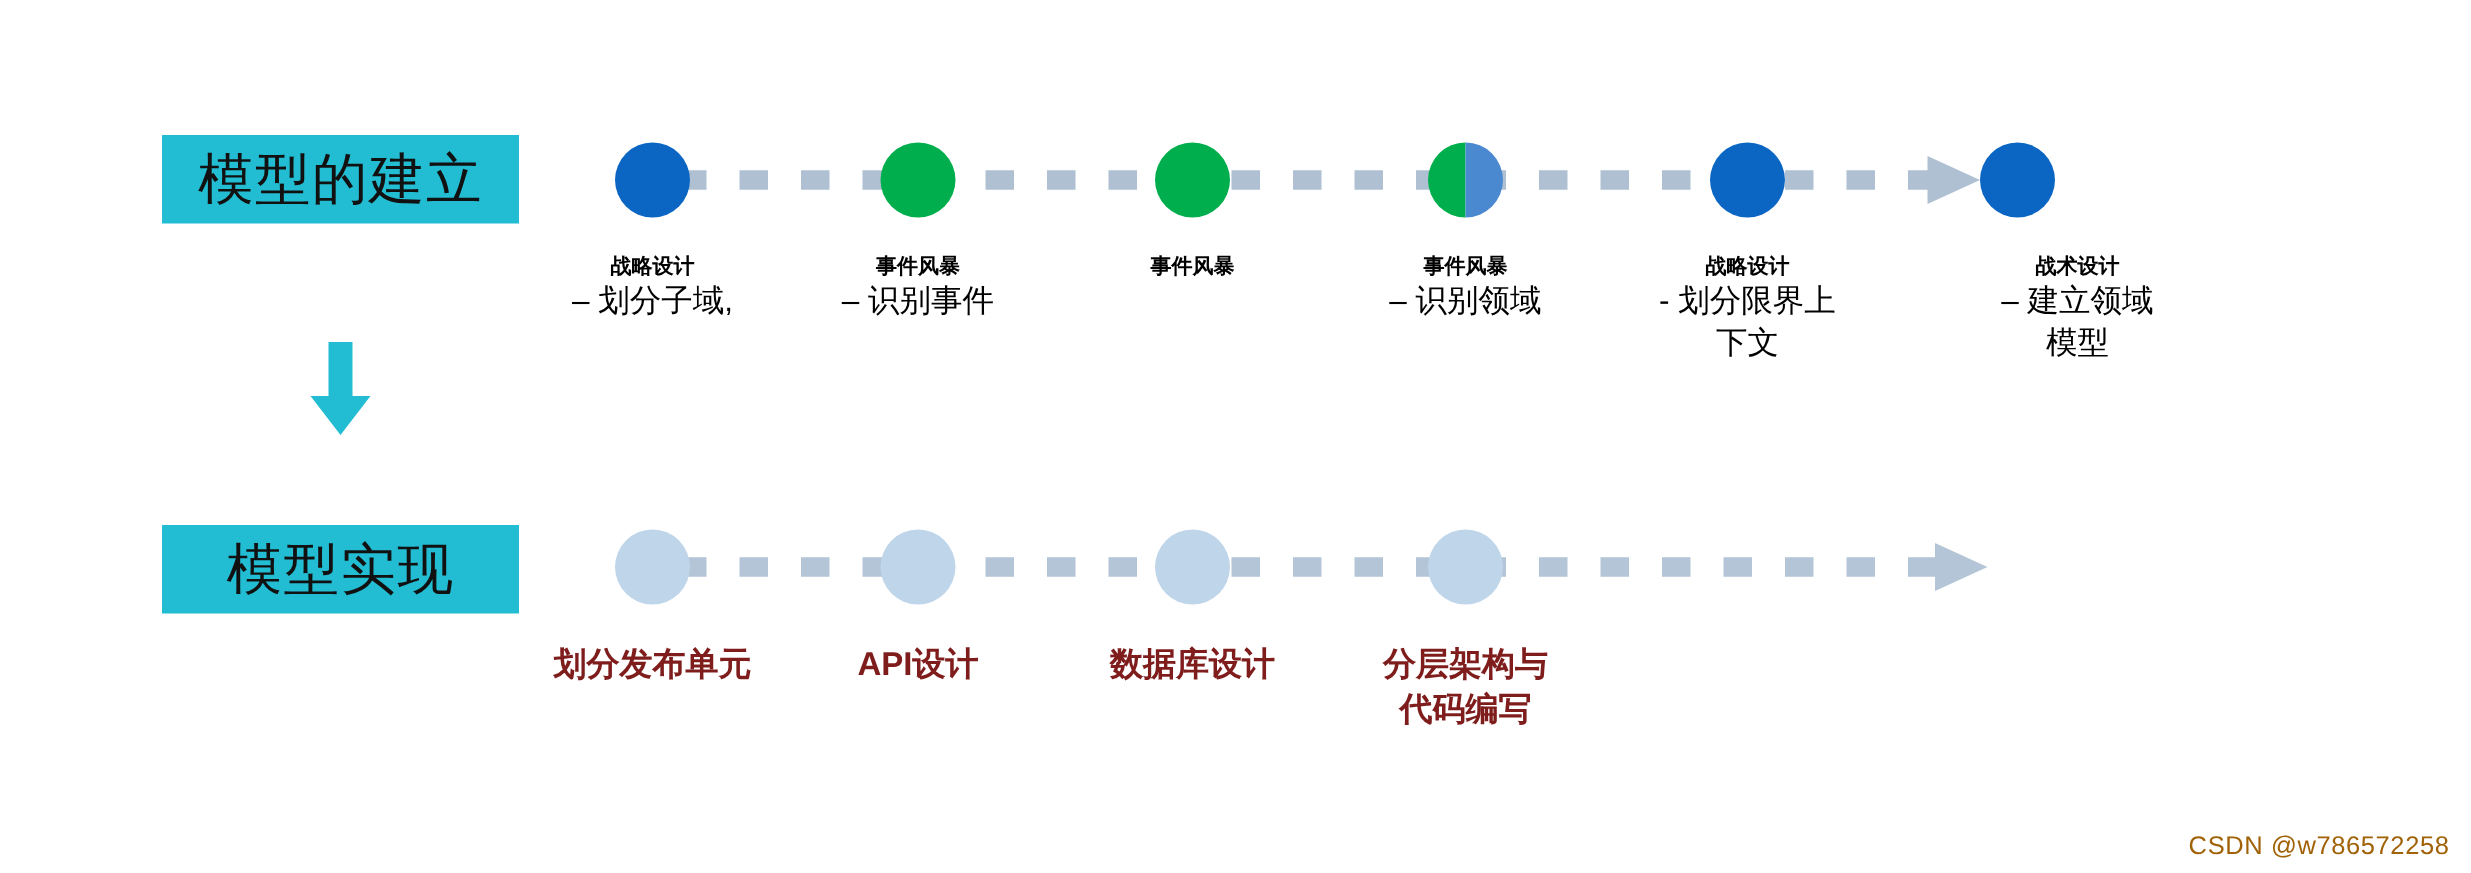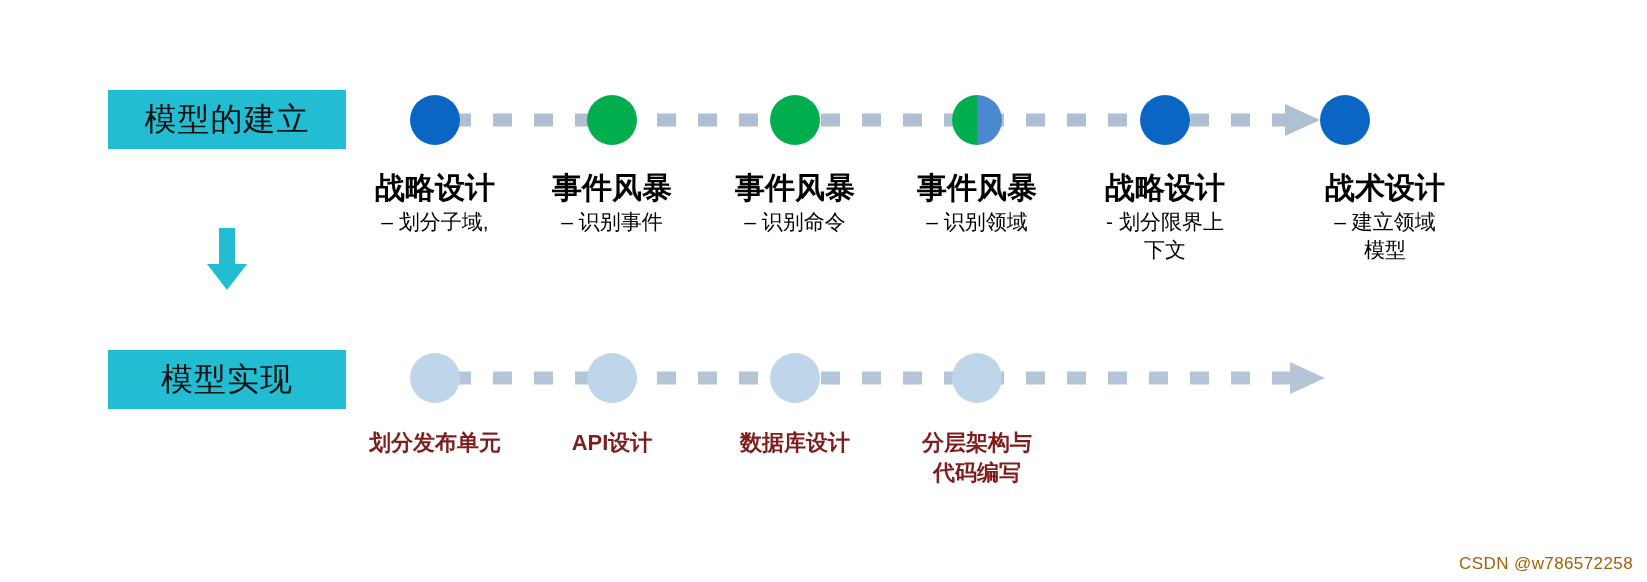--- a/index.html
+++ b/index.html
@@ -26,7 +26,7 @@
     align-items: center;
     justify-content: center;
     color: #111111;
-    font-size: 32px;
+    font-size: 37px;
     letter-spacing: 1px;
     font-weight: 400;
   }

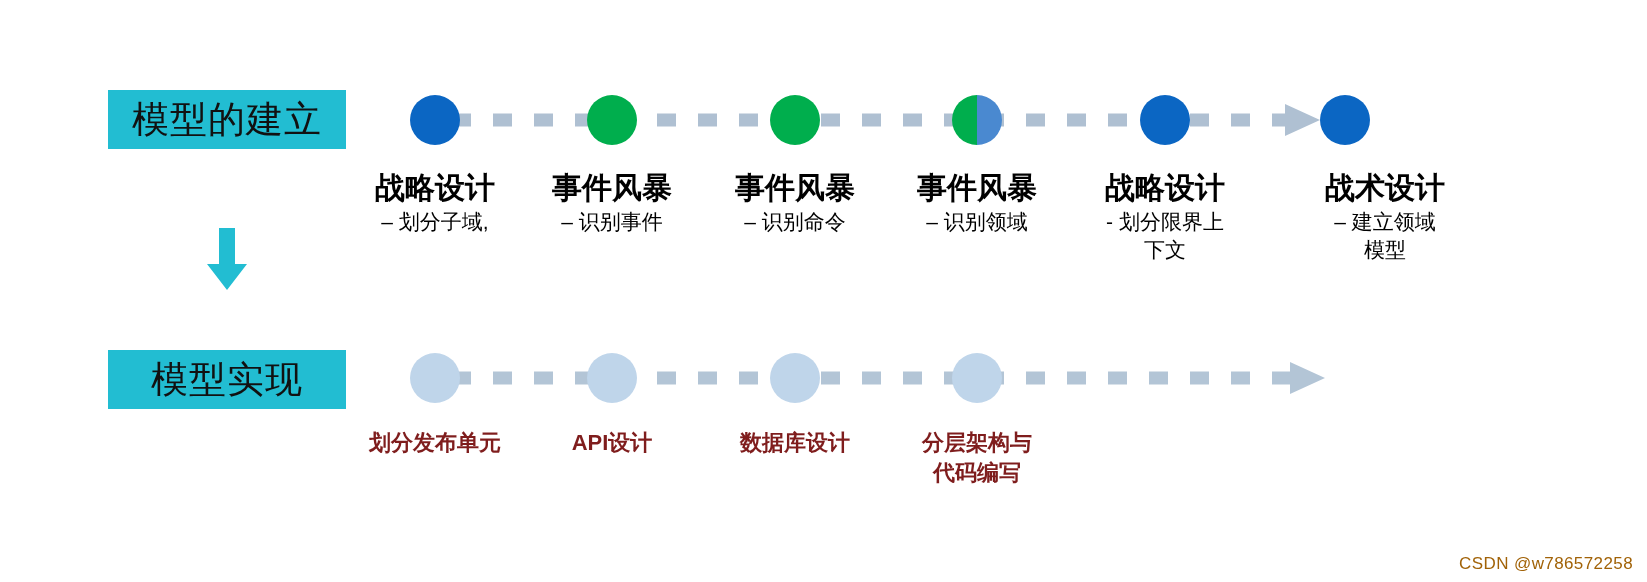--- a/index.html
+++ b/index.html
@@ -62,7 +62,7 @@
   .node-label .title {
     display: block;
     font-weight: bold;
-    font-size: 30px;
+    font-size: 14px;
     white-space: nowrap;
   }
   .node-label .desc {

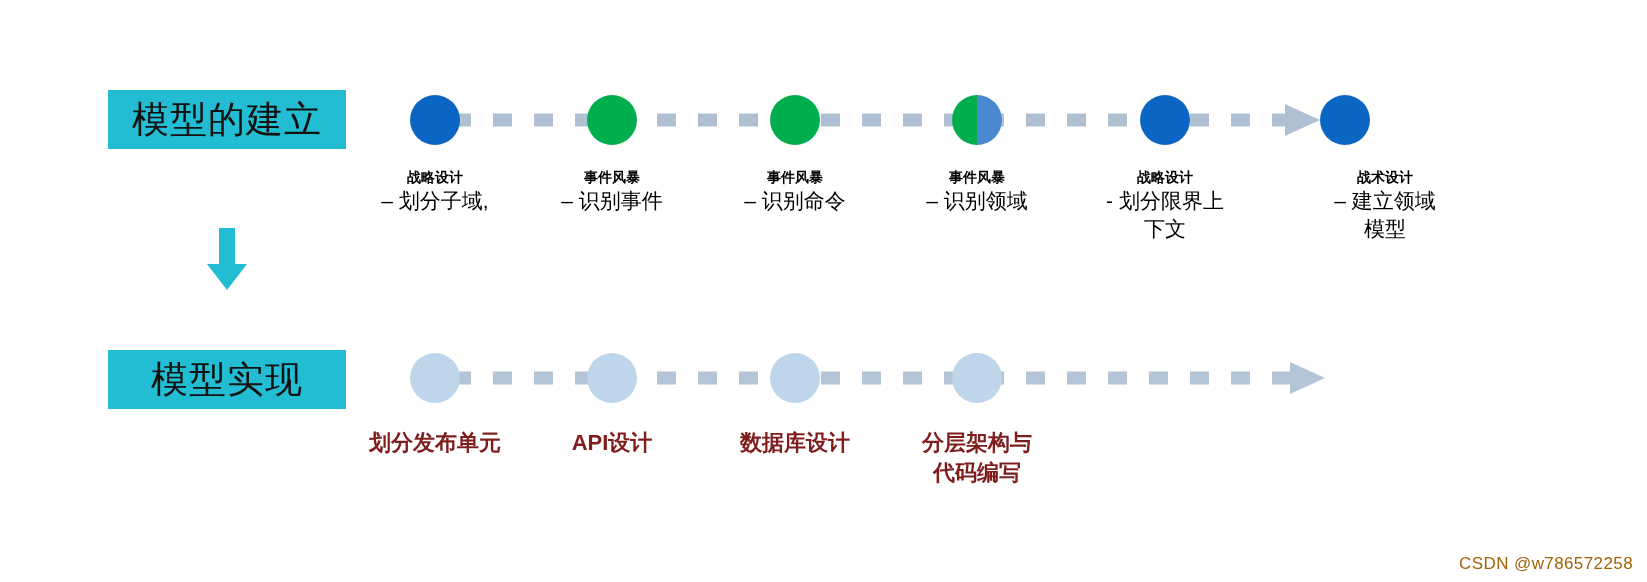--- a/index.html
+++ b/index.html
@@ -153,7 +153,6 @@
 
   <div class="node-label" style="left:695px; top:168px; width:200px;">
     <span class="title">事件风暴</span>
-    <span class="desc">– 识别命令</span>
   </div>
 
   <div class="node-label" style="left:877px; top:168px; width:200px;">

